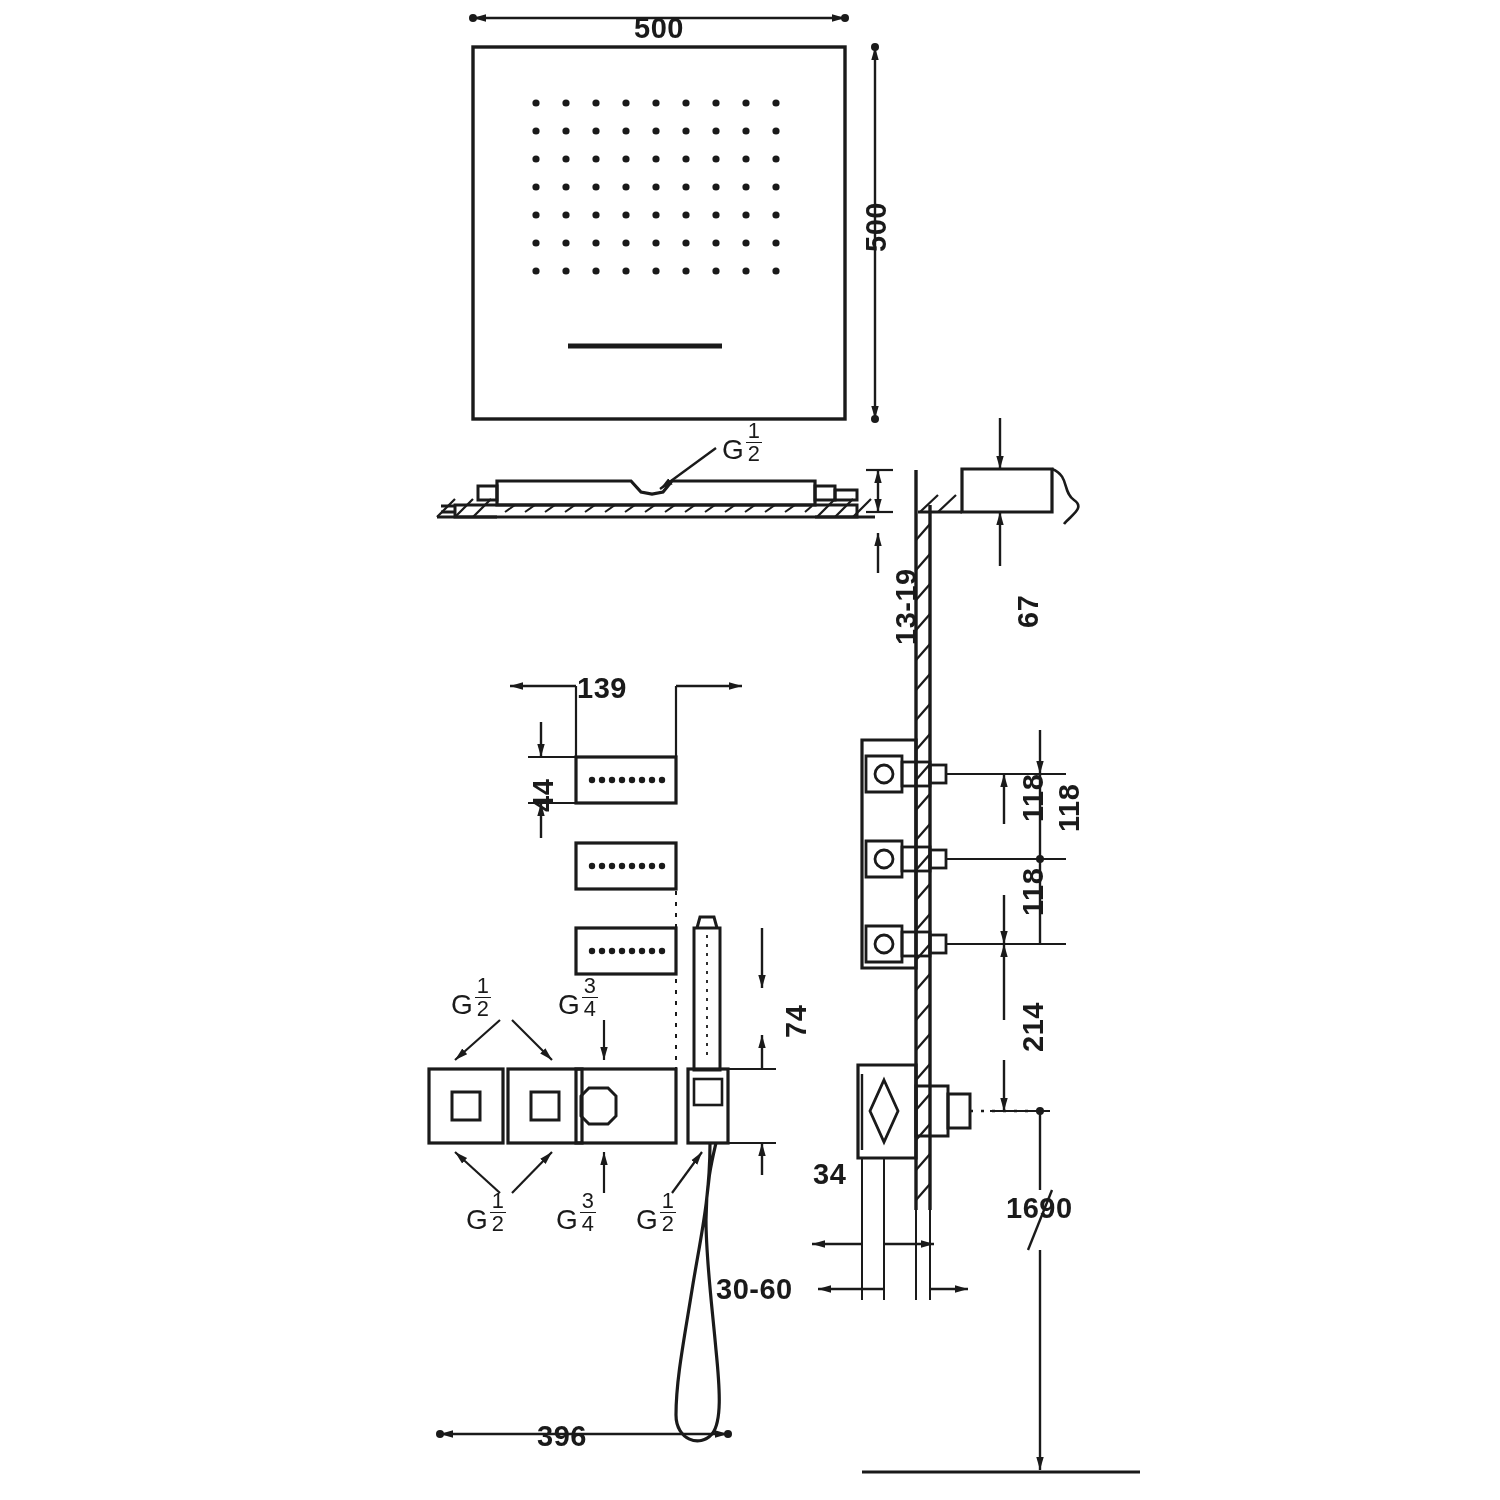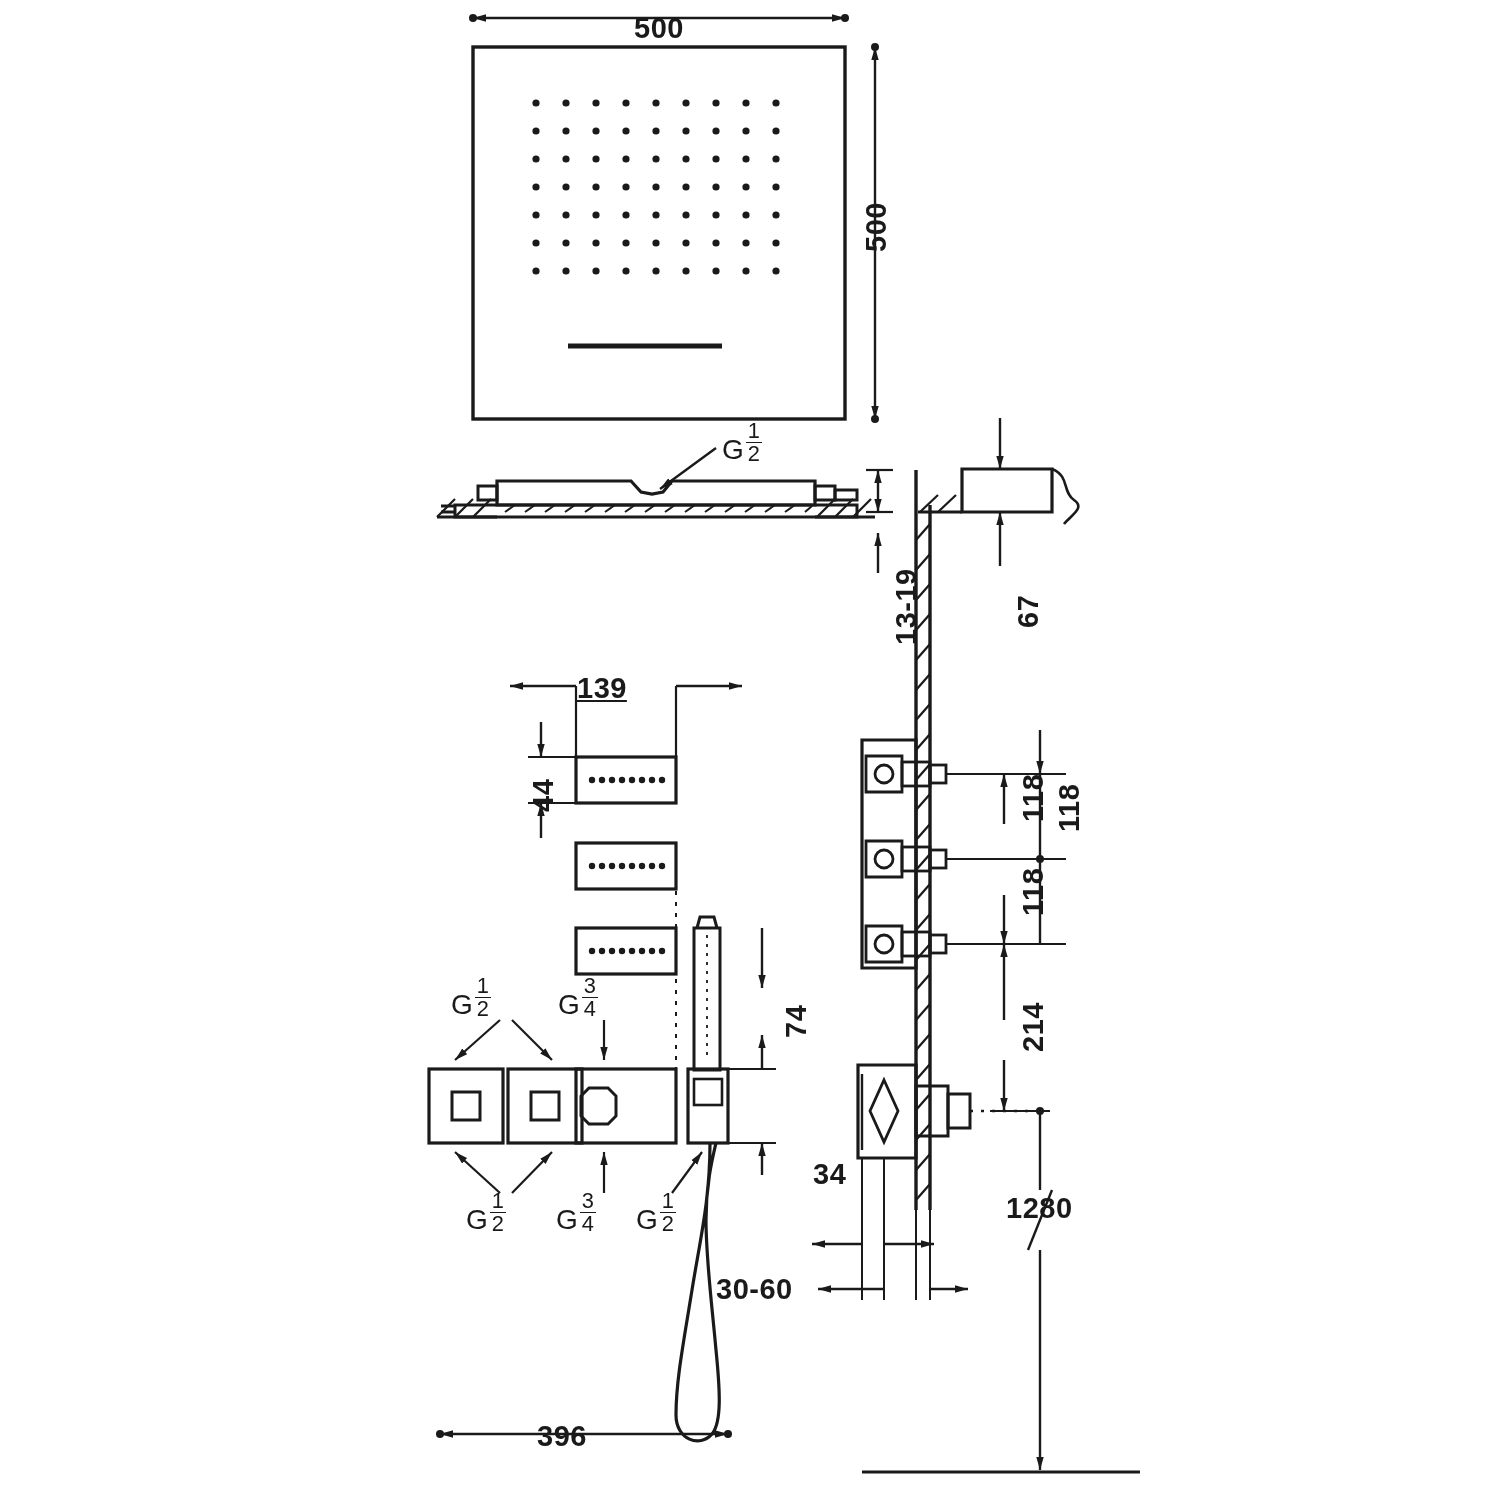--- a/index.html
+++ b/index.html
@@ -412,7 +412,7 @@
 
   <div class="dim-label vert" style="left:1012px; top:628px;">67</div>
 
-  <div class="dim-label" style="left:577px; top:672px;text-decoration:underline;">139</div>
+  <div class="dim-label" style="left:577px; top:672px;">139</div>
 
   <div class="dim-label vert" style="left:527px; top:812px;">44</div>
 

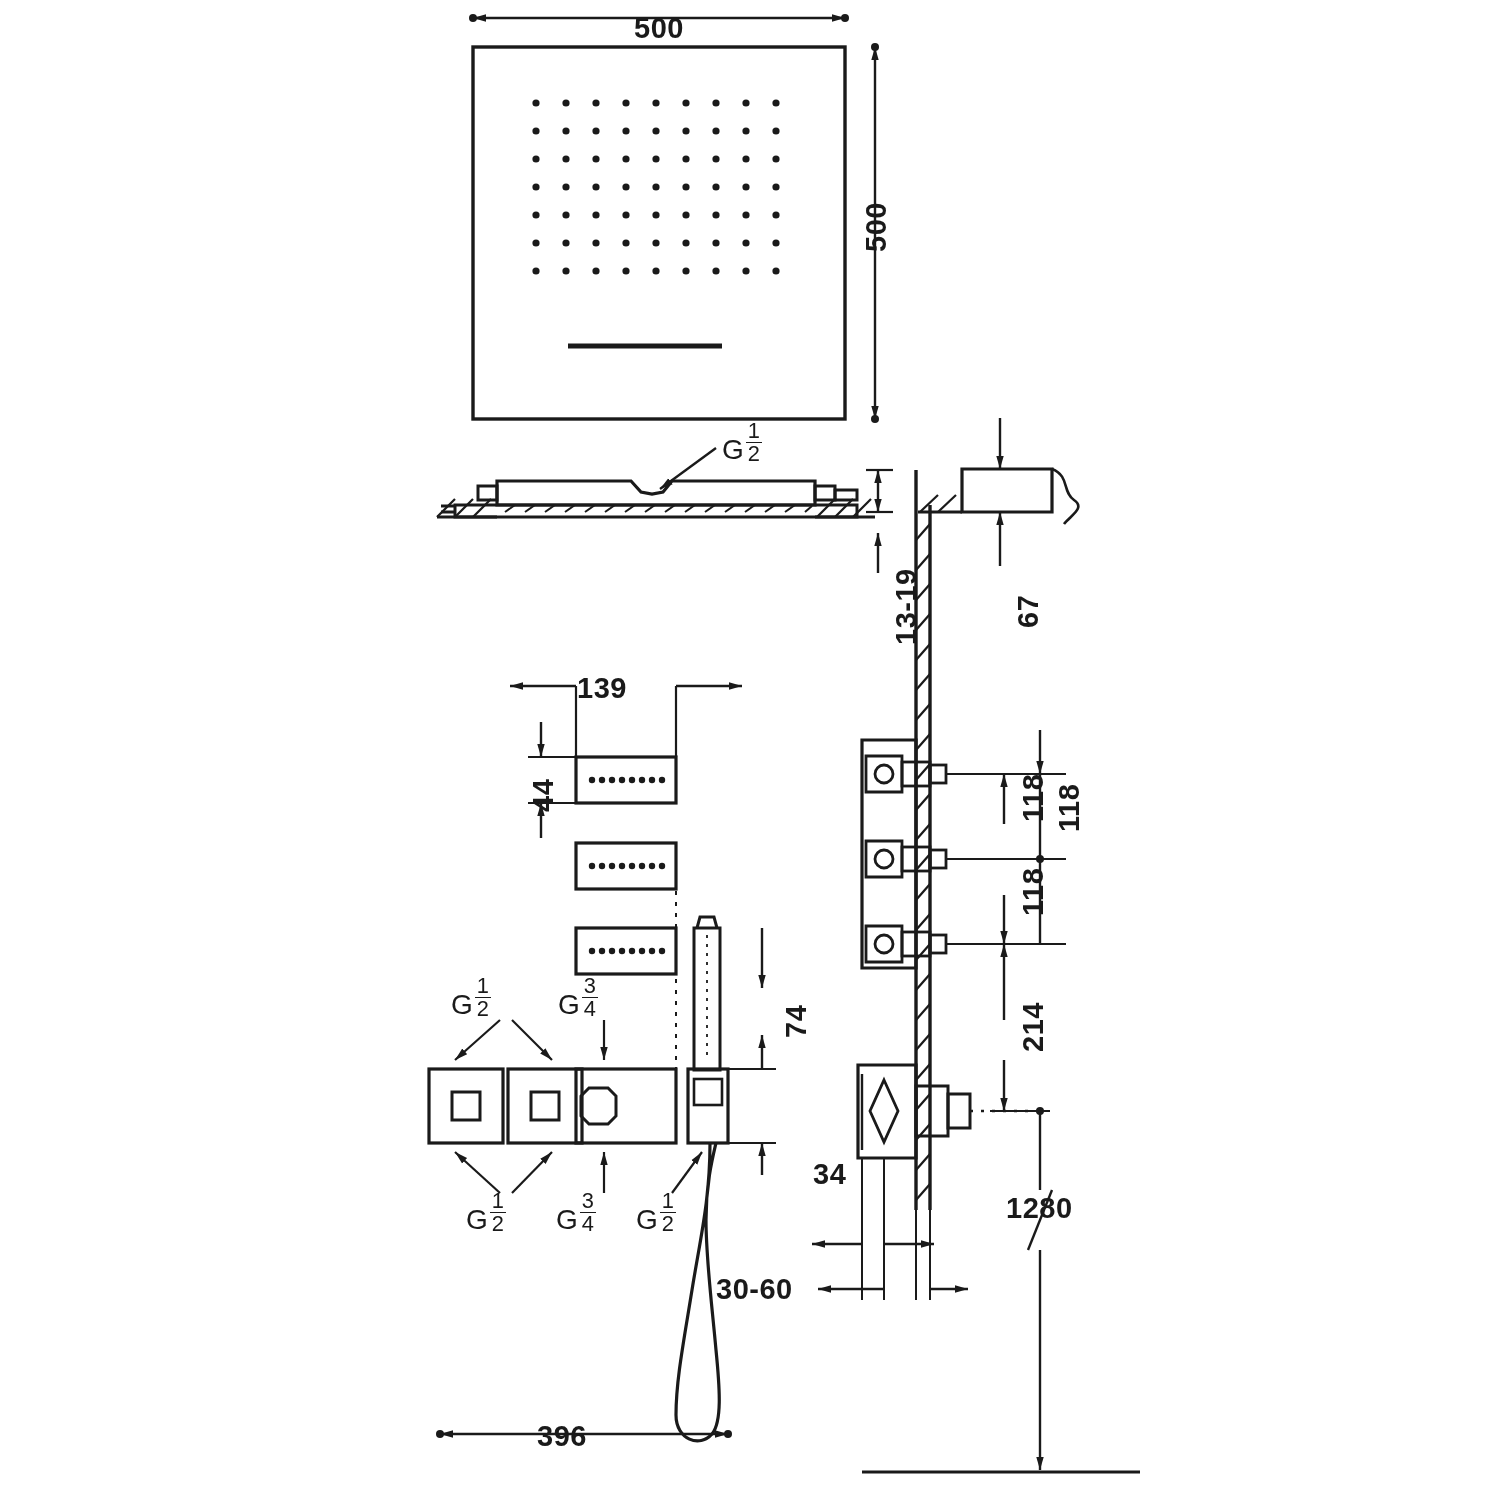--- a/index.html
+++ b/index.html
@@ -426,7 +426,7 @@
 
   <div class="dim-label vert" style="left:1017px; top:1052px;">214</div>
 
-  <div class="dim-label" style="left:1006px; top:1192px;">1280</div>
+  <div class="dim-label" style="left:1006px; top:1192px;">1690</div>
 
   <div class="dim-label" style="left:813px; top:1158px;">34</div>
 

